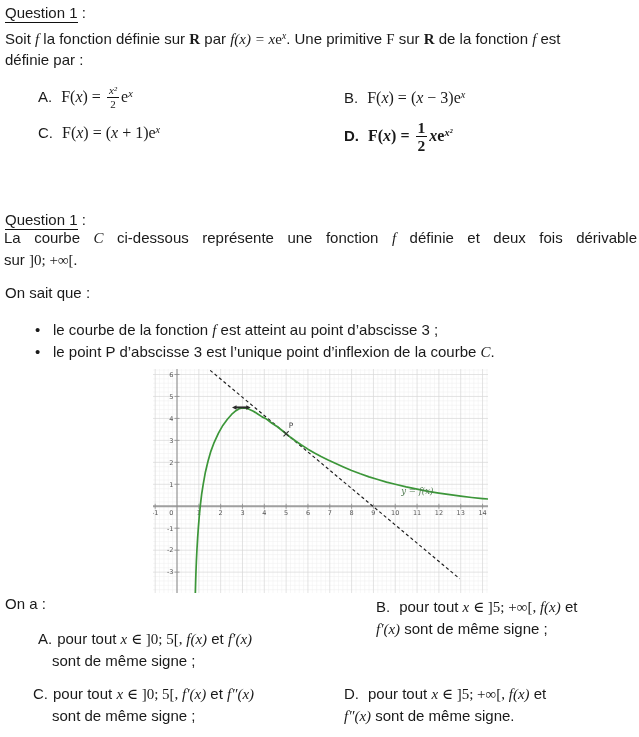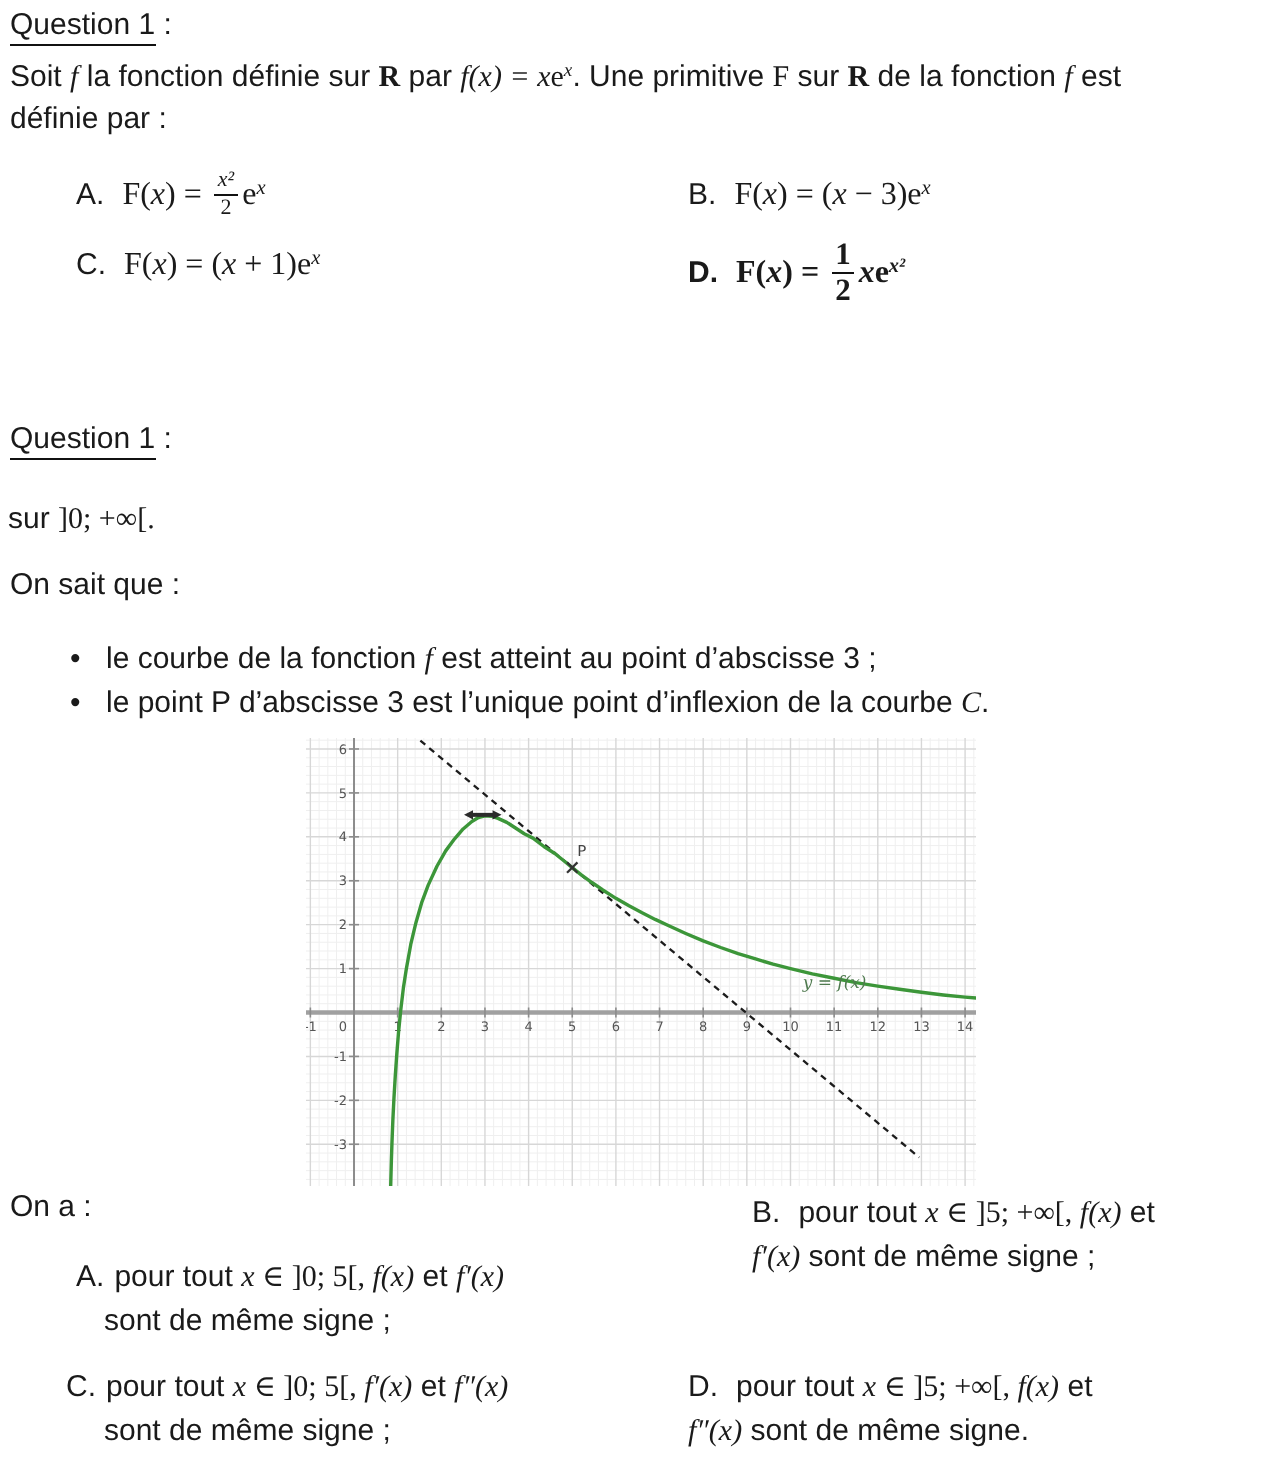--- a/index.html
+++ b/index.html
@@ -55,6 +55,7 @@
 
   <div class="q-heading" style="left:5px;top:211px;"><span class="hu">Question 1</span><span> :</span></div>
 
+  <div class="just-line" style="left:4px;top:229px;"><span>La courbe </span><span class="mi">C</span><span> ci-dessous représente une fonction </span><span class="mi">f</span><span> définie et deux fois dérivable</span></div>
   <div class="body-line" style="left:4px;top:251px;"><span>sur </span><span class="mu">]0; +∞[</span><span class="mu">.</span></div>
 
   <div class="body-line" style="left:5px;top:284px;">On sait que :</div>

